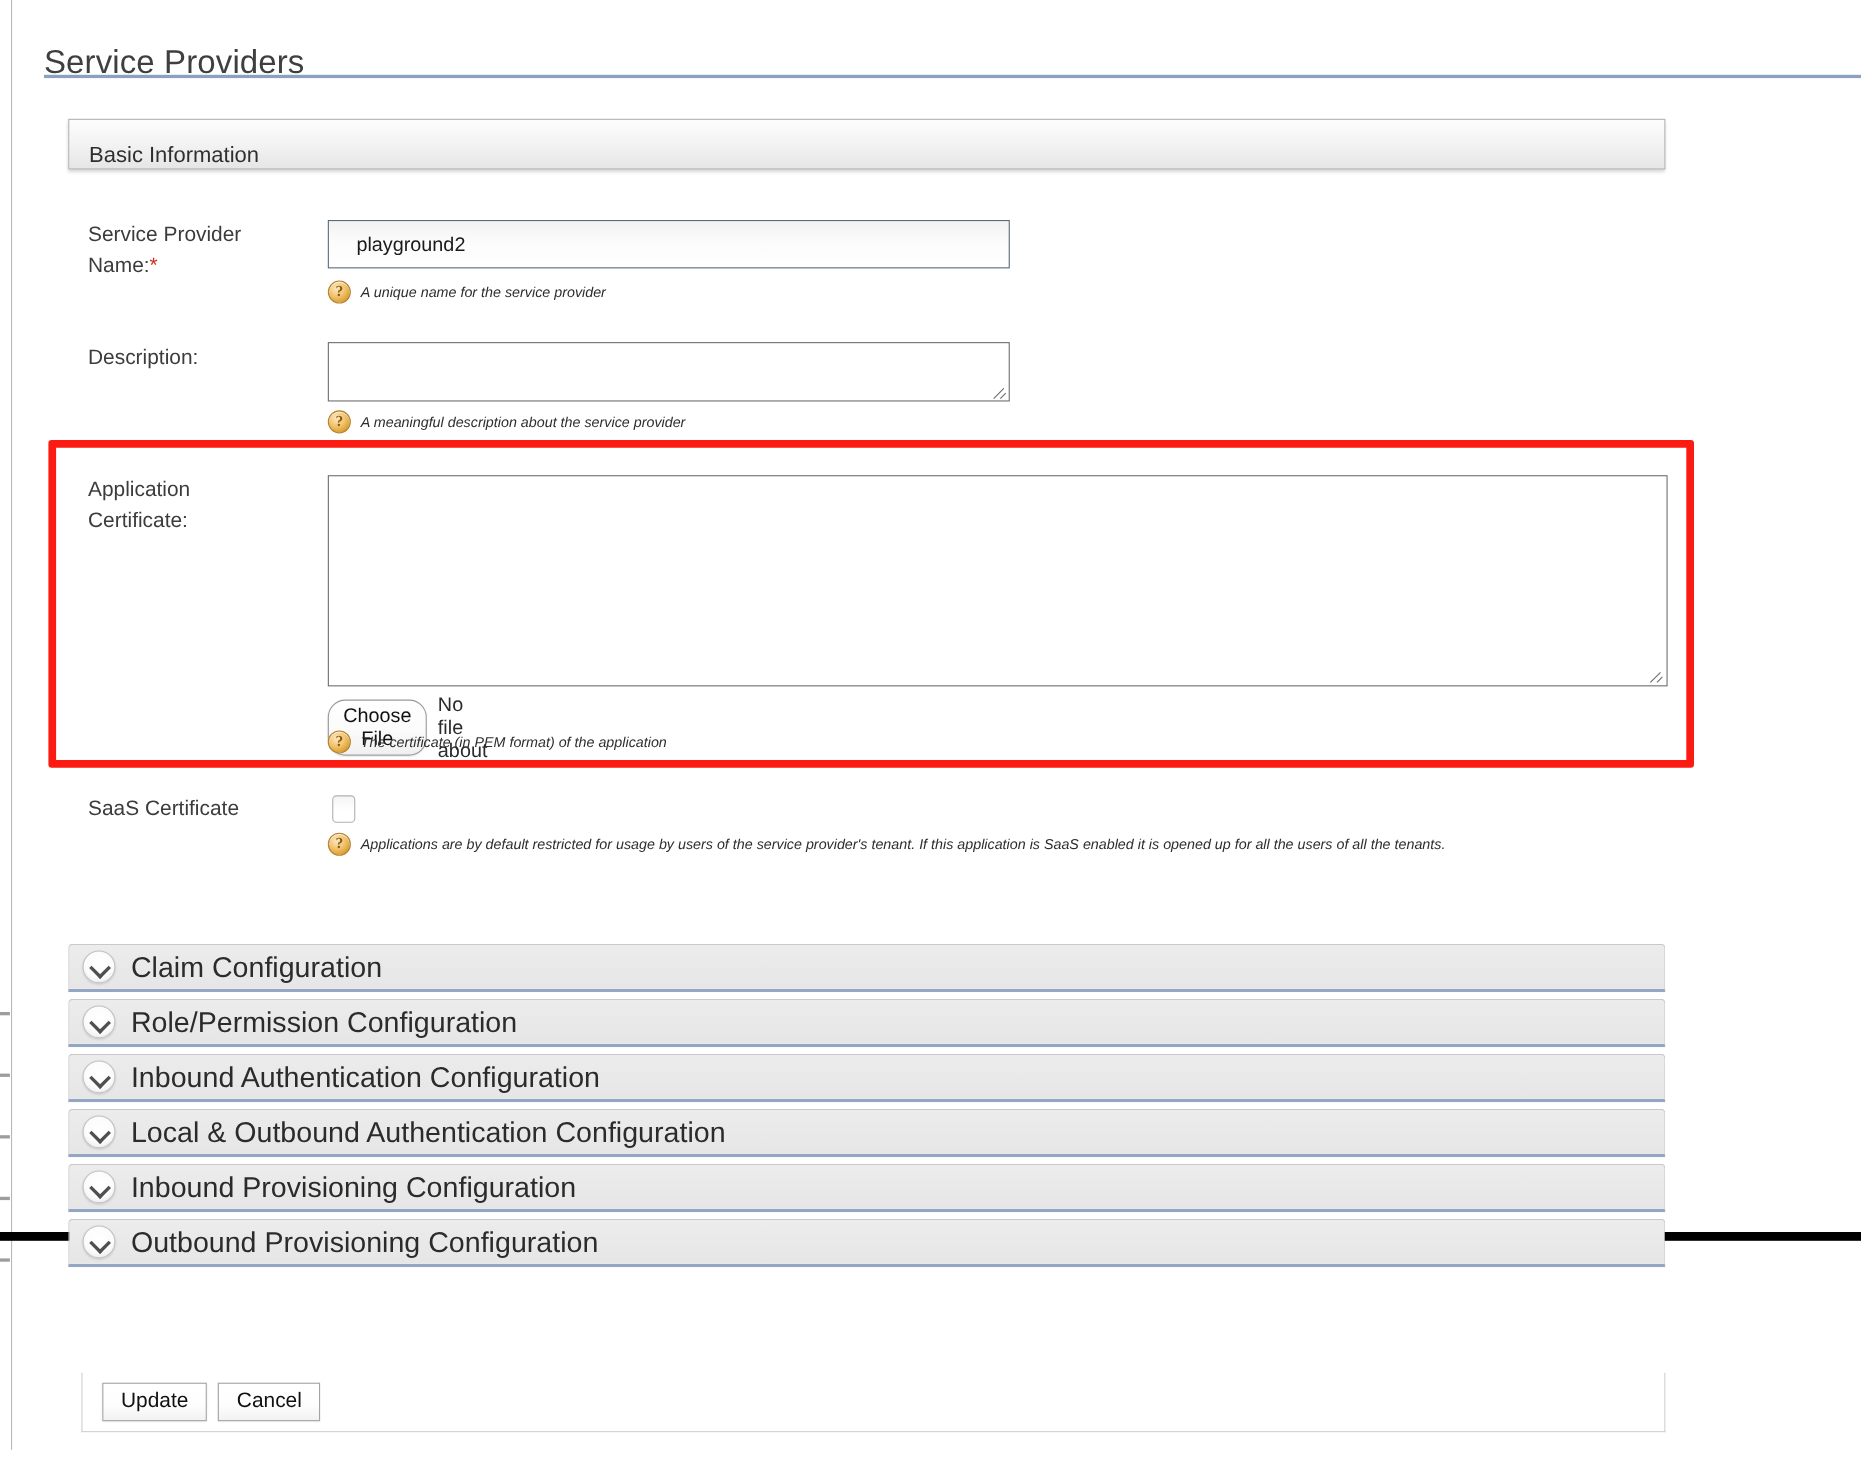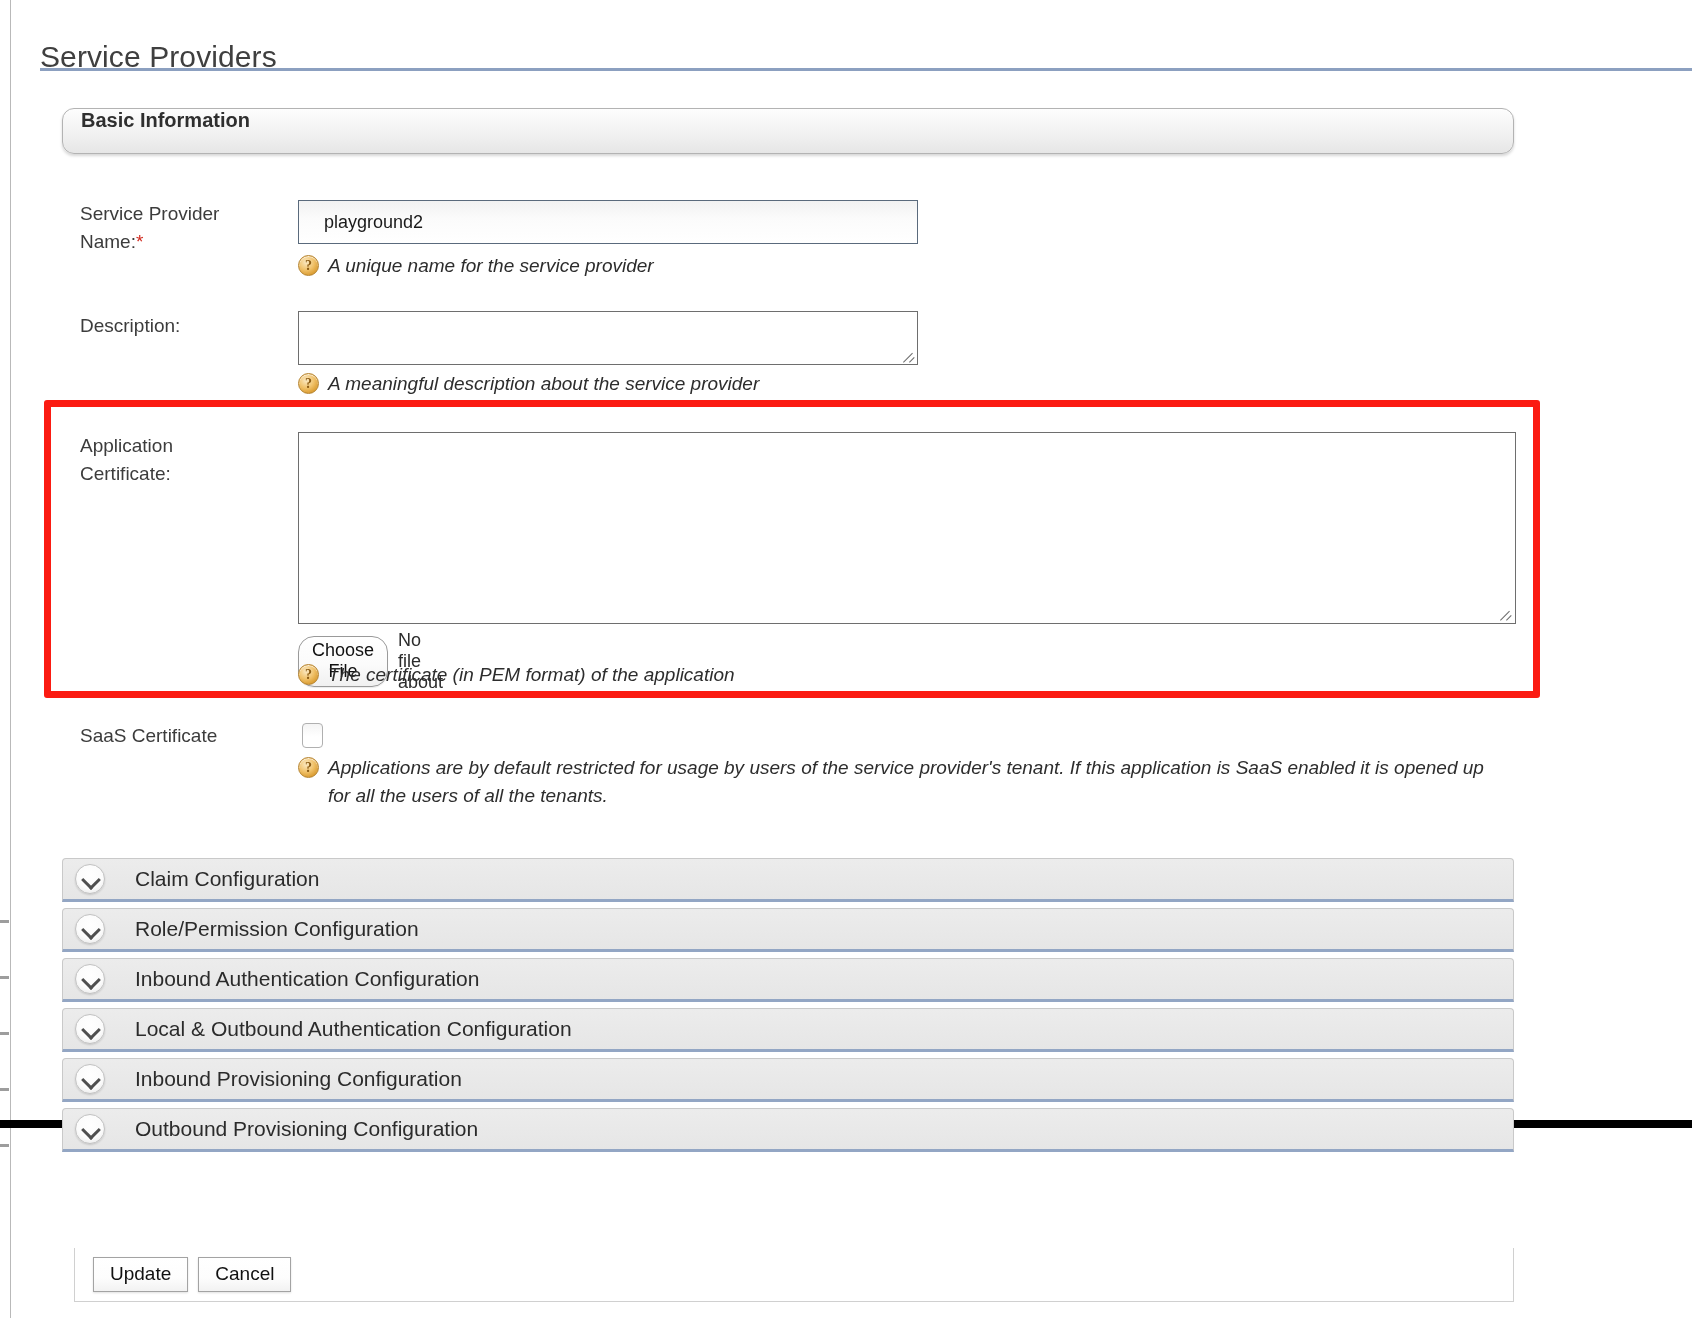--- a/index.html
+++ b/index.html
@@ -89,12 +89,11 @@
     height: 46px;
     box-sizing: border-box;
     border: 1px solid #b3b3b3;
-    border-radius: 12px;
+    border-radius: 0;
     background: linear-gradient(to bottom, #fdfdfd 0%, #f3f3f3 48%, #e6e6e6 100%);
     box-shadow: 0 2px 3px rgba(0,0,0,0.16);
     display: flex;
-    align-items: flex-start;
-    font-weight: bold;
+    align-items: flex-end;
   }
   .panel-heading .ph-label {
     padding-left: 18px;

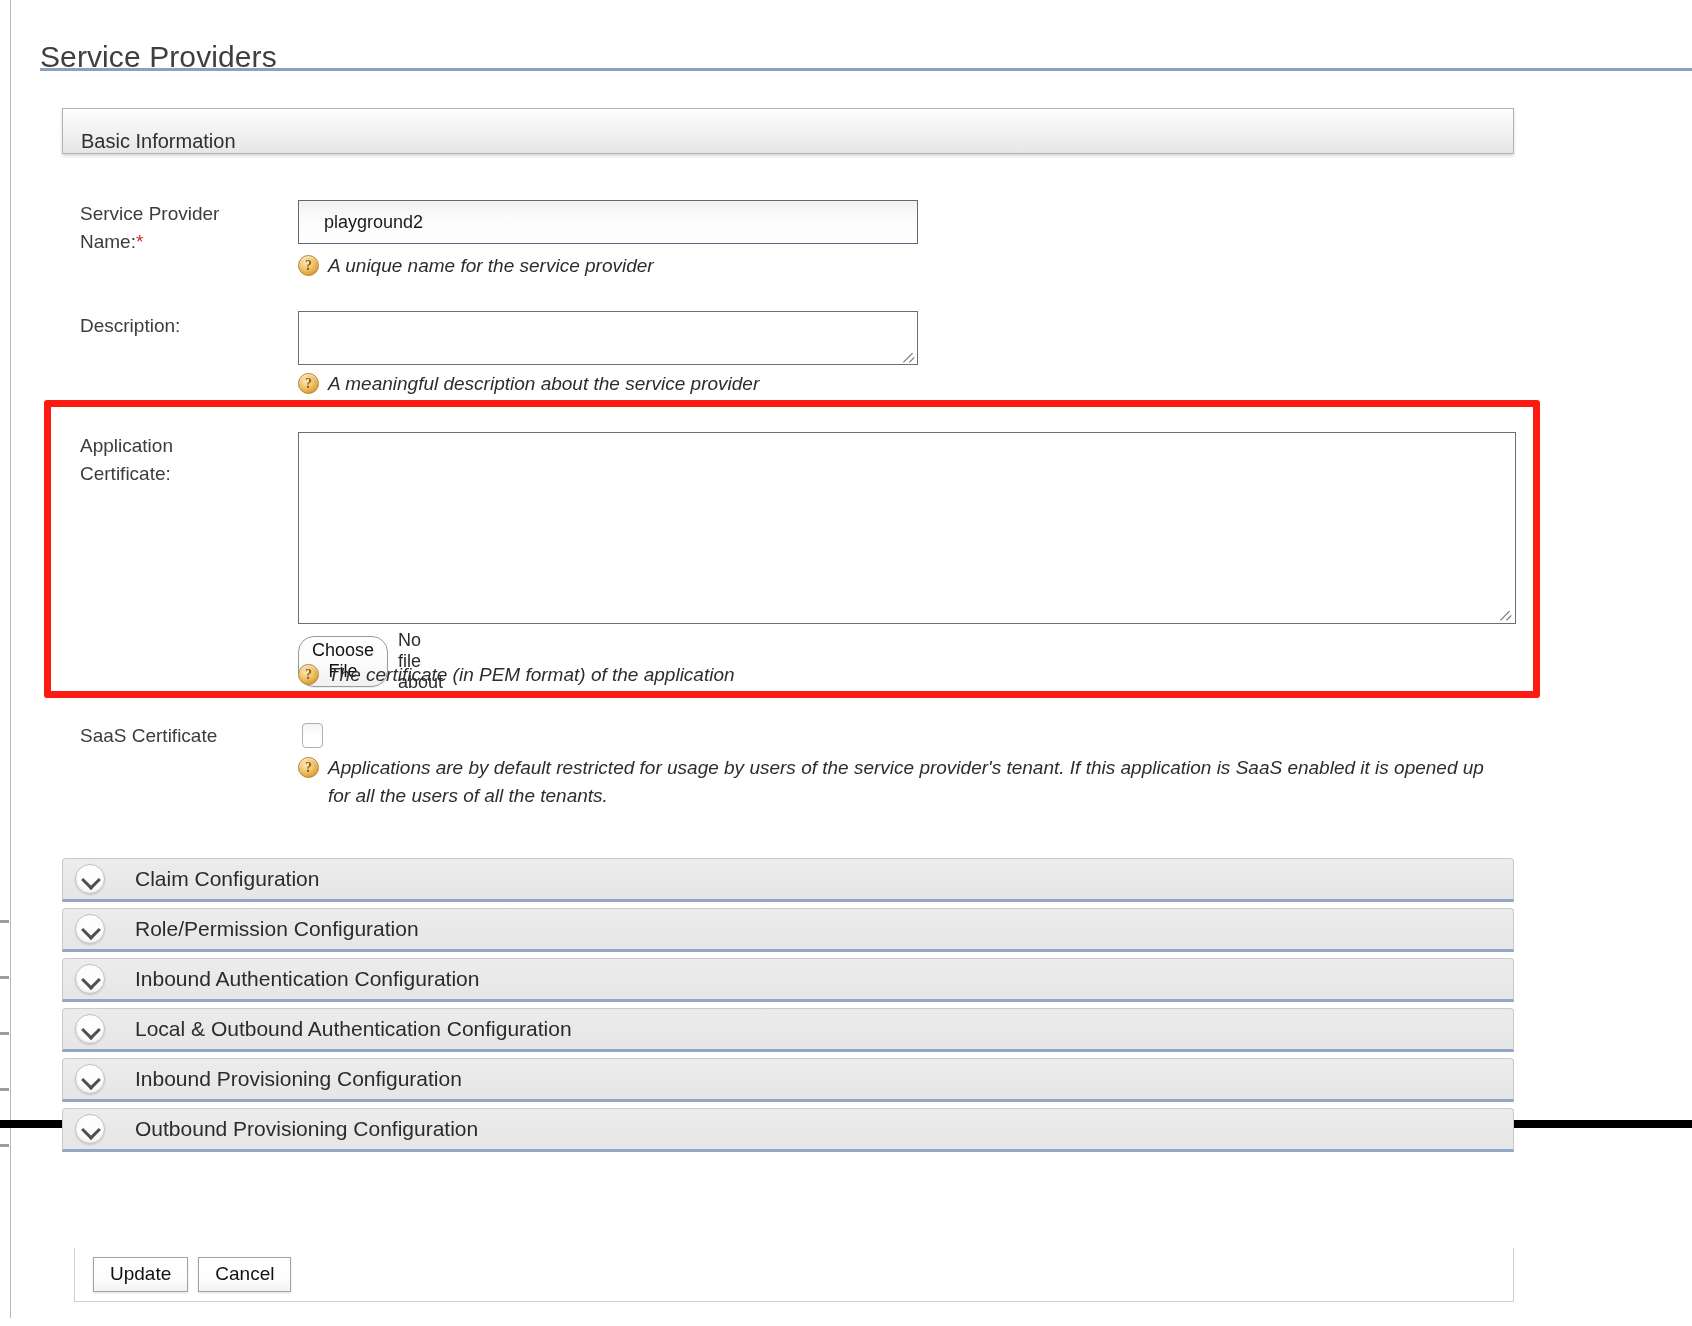--- a/index.html
+++ b/index.html
@@ -200,7 +200,7 @@
   }
   .hint-text {
     font-style: italic;
-    font-size: 19px;
+    font-size: 13px;
     color: #2d2d2d;
     line-height: 28px;
   }

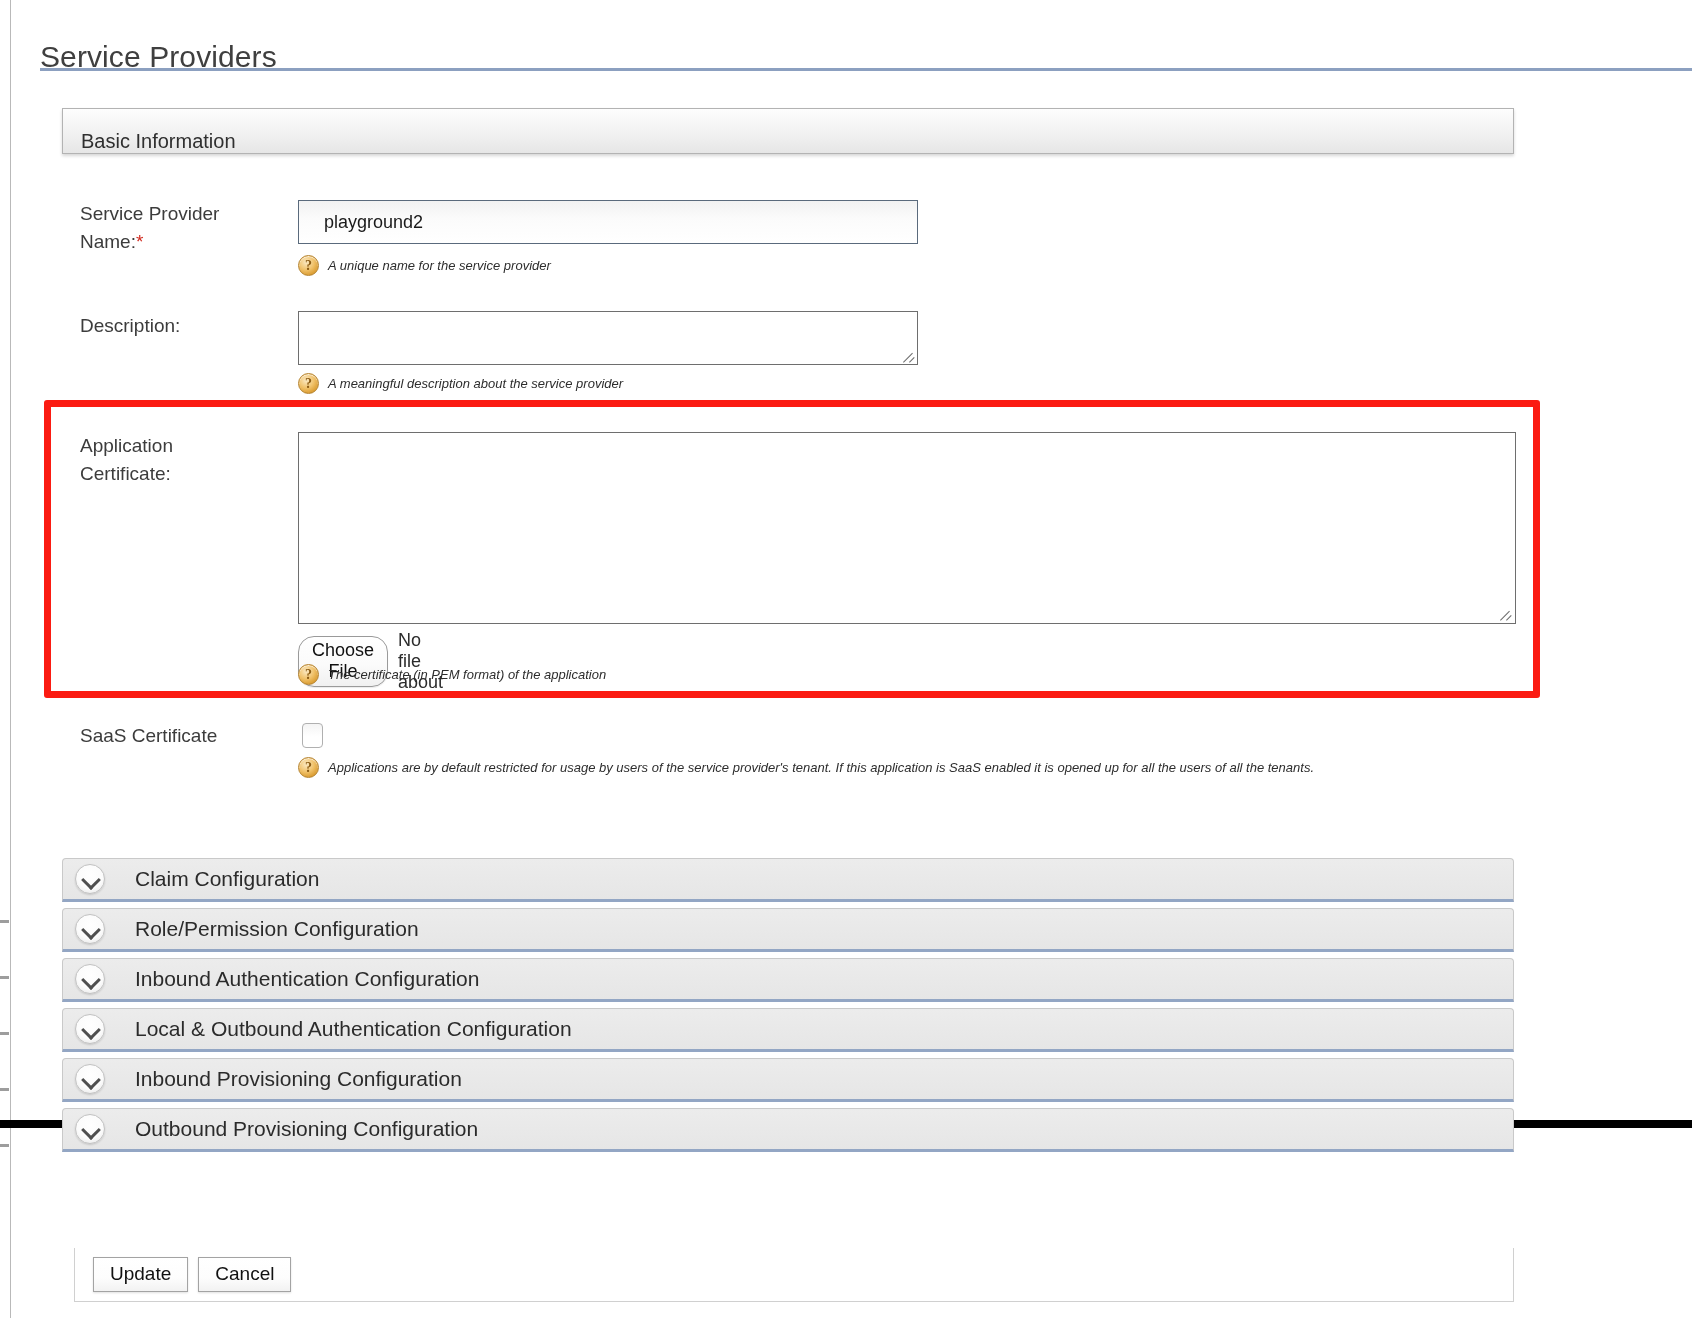--- a/index.html
+++ b/index.html
@@ -298,8 +298,8 @@
     transform: rotate(45deg);
   }
   .acc-label {
-    margin-left: 30px;
-    font-size: 21px;
+    margin-left: 14px;
+    font-size: 26px;
     color: #2b2b2b;
   }
 

